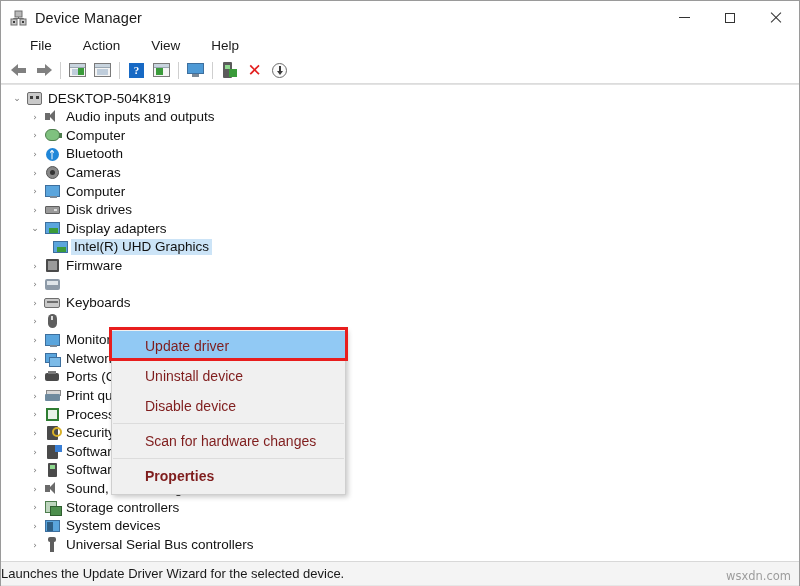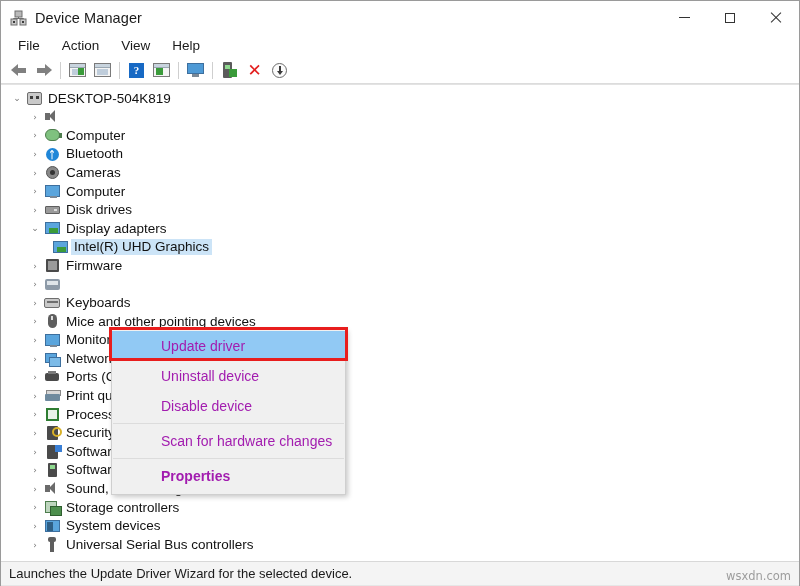--- a/index.html
+++ b/index.html
@@ -49,7 +49,7 @@
   .menubar {
     height: 23px; min-height: 23px;
     display: flex; align-items: center;
-    padding-left: 8px; gap: 4px;
+    padding-left: 20px; gap: 13px;
     background: #ffffff;
   }
   .menubar-item {

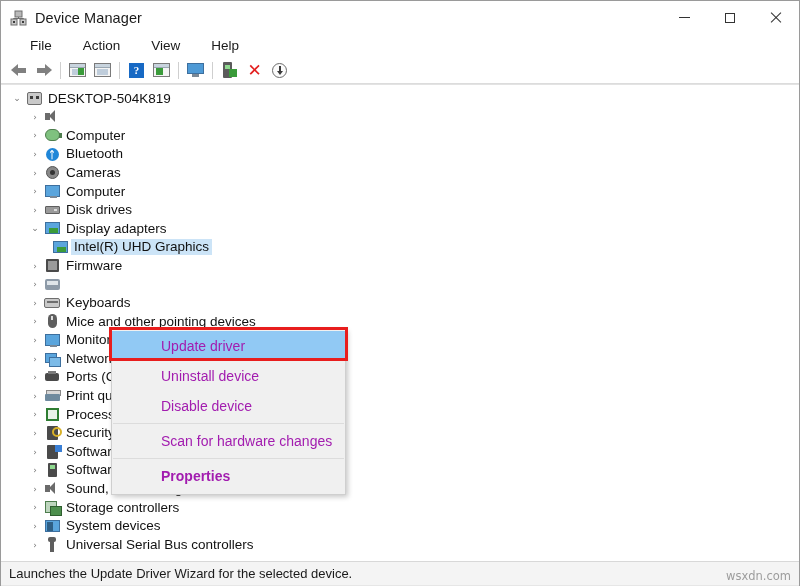--- a/index.html
+++ b/index.html
@@ -393,6 +393,7 @@
         <span class="ico">
             <span class="s s-spk"></span>
           </span>
+        <span class="lbl">Audio inputs and outputs</span>
       </div>
 
       <div class="row lvl1">

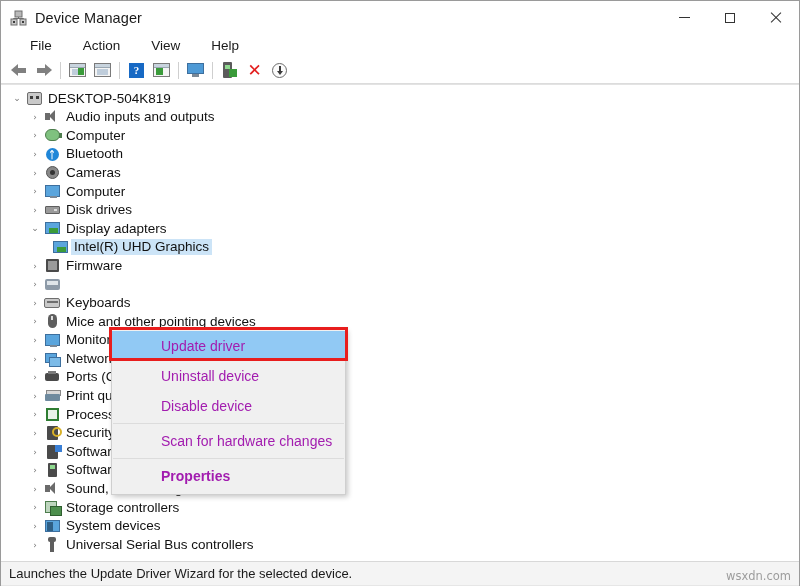--- a/index.html
+++ b/index.html
@@ -479,7 +479,6 @@
         <span class="ico">
             <span class="s s-mouse"></span>
           </span>
-        <span class="lbl">Mice and other pointing devices</span>
       </div>
 
       <div class="row lvl1">

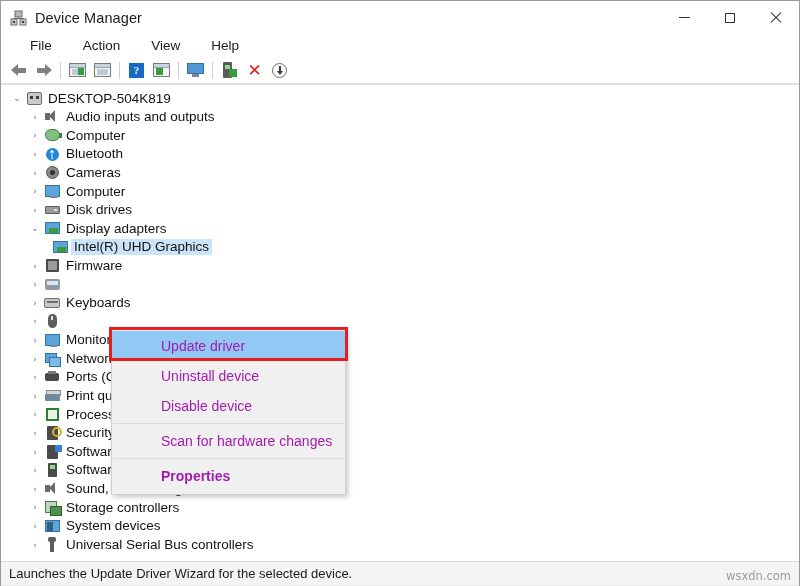--- a/index.html
+++ b/index.html
@@ -250,7 +250,7 @@
   }
   .ctxitem {
     height: 30px; display: flex; align-items: center;
-    padding-left: 49px; font-size: 14px; color: #a21caf;
+    padding-left: 33px; font-size: 14px; color: #7f1d1d;
   }
   .ctxitem.bold { font-weight: bold; }
   .ctxitem.highlight { background: #91c9f4; }

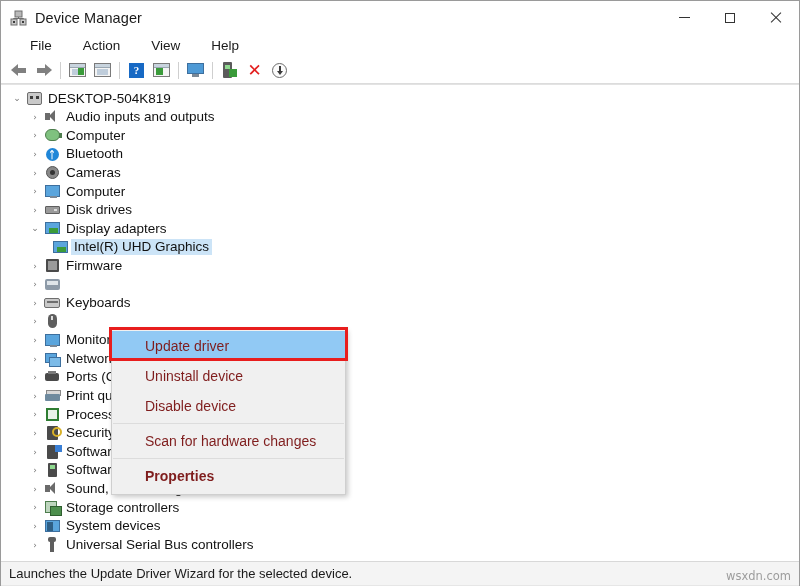--- a/index.html
+++ b/index.html
@@ -268,7 +268,7 @@
     border-top: 1px solid #d8d8d8;
     background: #f4f4f4;
     display: flex; align-items: center;
-    padding-left: 8px;
+    padding-left: 0;
     font-size: 13px; color: #1a1a1a;
     position: relative;
   }

